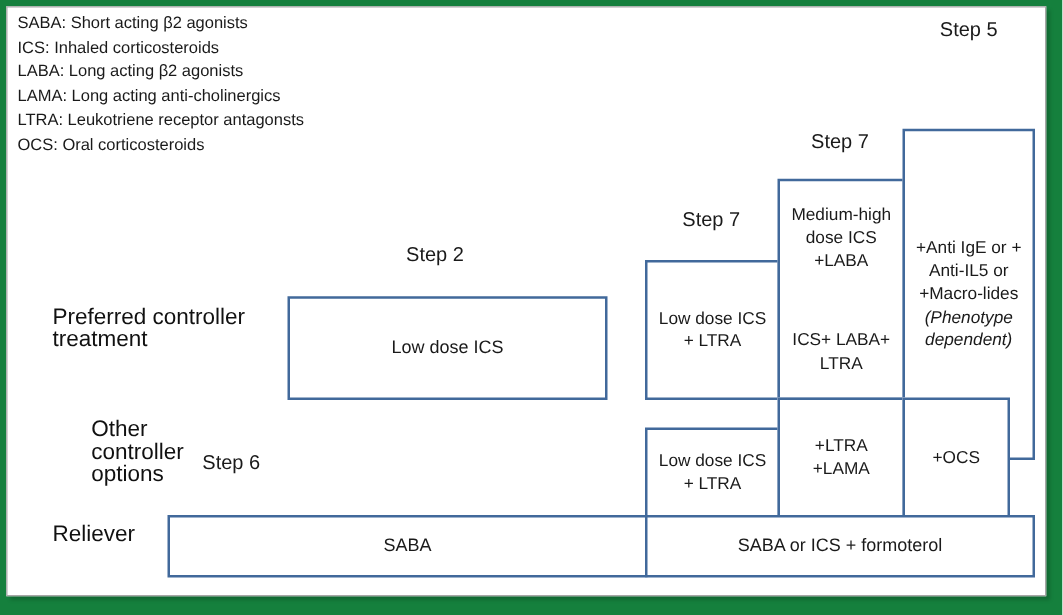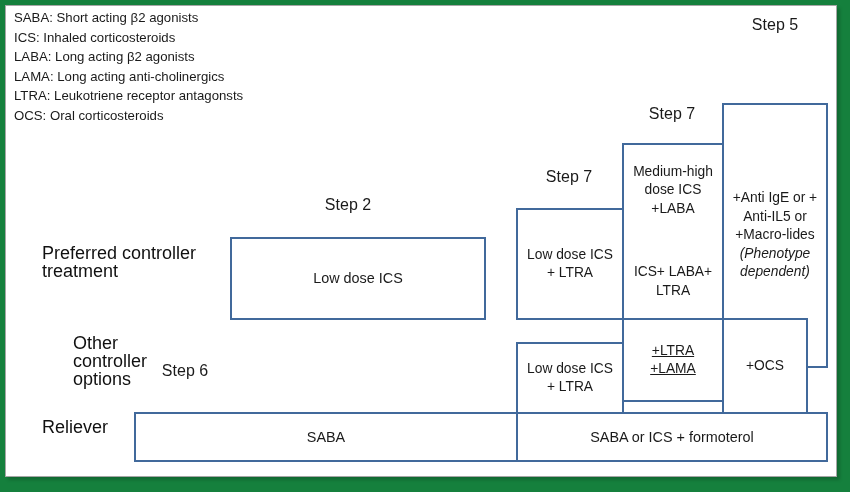--- a/index.html
+++ b/index.html
@@ -90,7 +90,7 @@
   
   #cell-other-step2{left:230px;top:318px;width:288px;height:96px;}
   #cell-other-step3{left:516px;top:318px;width:108px;height:72px;margin-top:24px;}
-  #cell-other-step4{left:622px;top:318px;width:102px;height:84px;text-decoration:underline;}
+  #cell-other-step4{left:622px;top:318px;width:102px;height:96px;}
   #cell-other-step5{left:722px;top:318px;width:86px;height:96px;}
 
   

